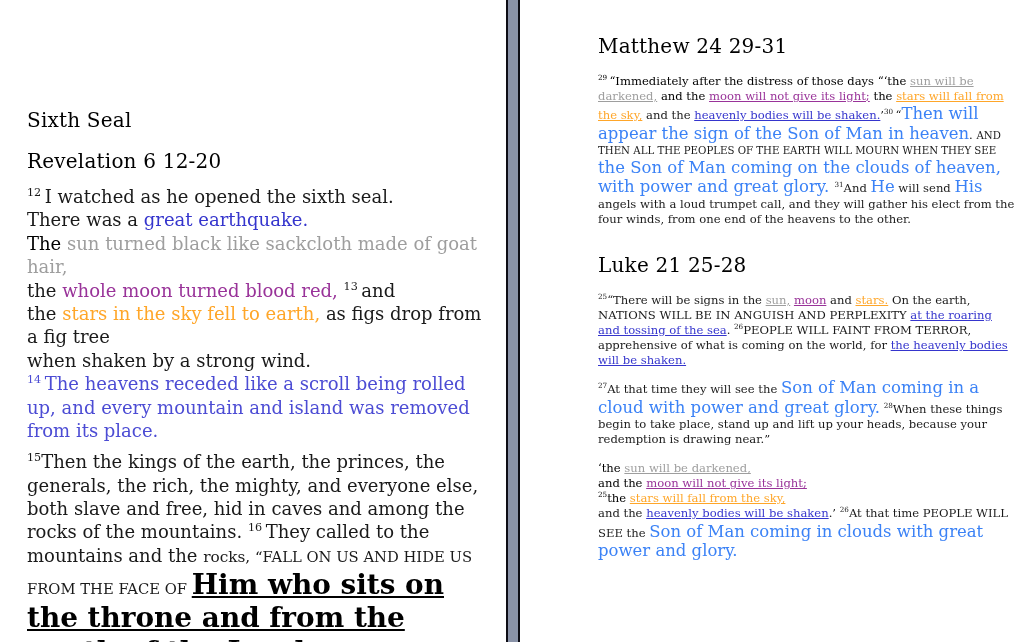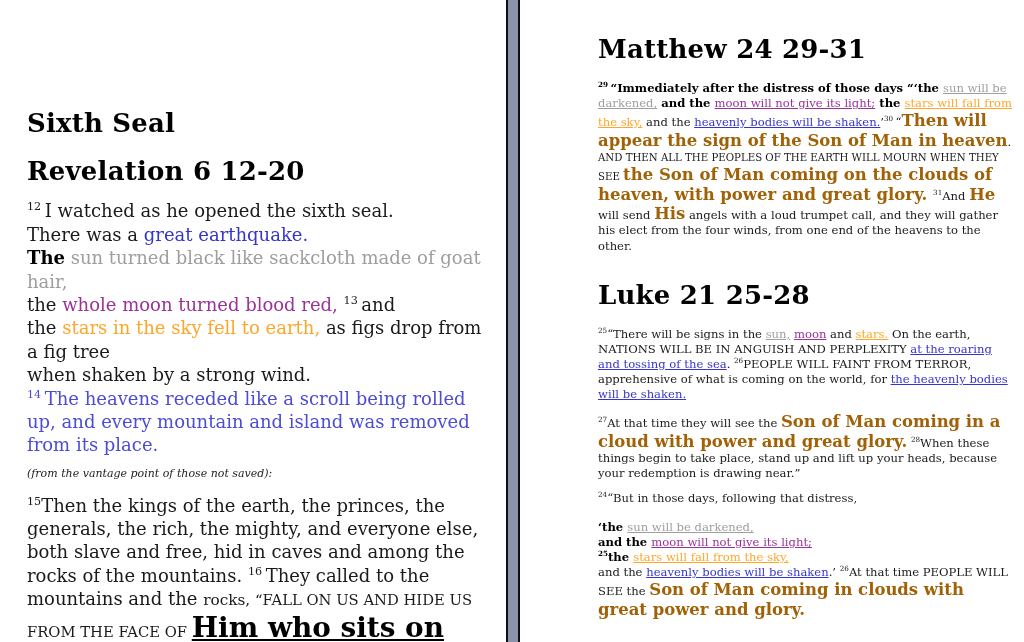--- a/index.html
+++ b/index.html
@@ -18,7 +18,7 @@
     border-left:2px solid var(--divider-edge,#0d0d15);
     border-right:2px solid var(--divider-edge,#0d0d15);
   }
-  h1,h2{font-size:26px;font-weight:700;color:var(--heading,#000);margin:0;line-height:1.2;letter-spacing:.2px}
+  h1,h2{font-size:20px;font-weight:400;color:var(--heading,#000);margin:0;line-height:1.2;letter-spacing:.2px}
   .page-left h1{margin-bottom:17px}
   .page-left h2{margin-bottom:12px}
   .body{font-size:18px;line-height:1.3;margin:0 0 8px}

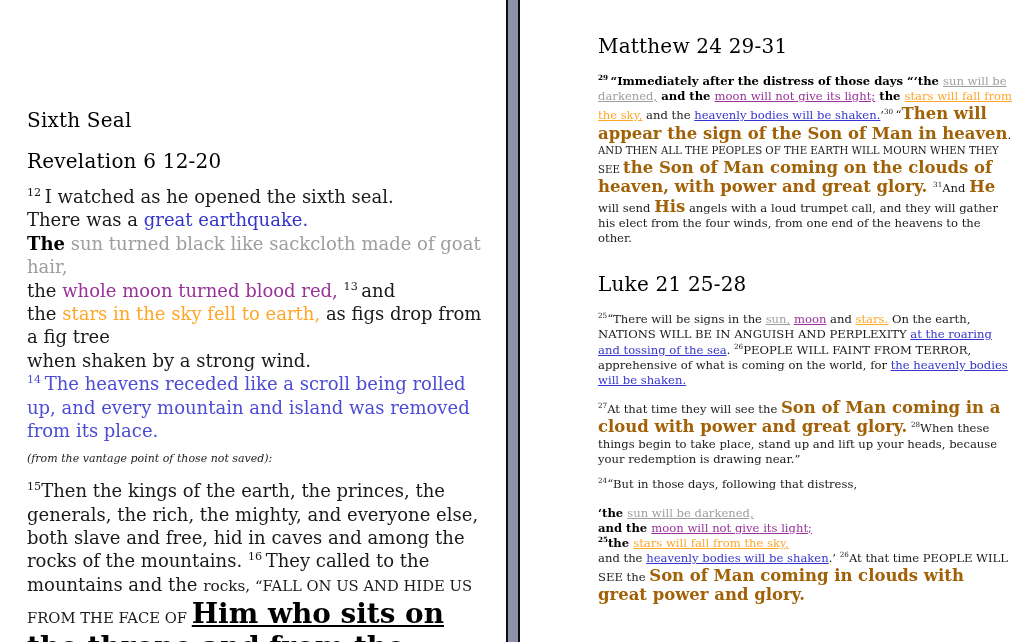--- a/index.html
+++ b/index.html
@@ -29,7 +29,7 @@
   .poem{margin-top:14px}
   
   .s-sup{font-size:.62em;vertical-align:super;line-height:0}
-  .s-b{font-weight:700;color:#000}
+  .s-b{font-weight:400;color:#000}
   .s-big{font-weight:700;font-size:1.42em;line-height:1.18;color:#a16207}
   .s-bigl{font-weight:700;font-size:1.55em;line-height:1.2;color:#000;text-decoration:underline}
   .s-u{text-decoration:underline}

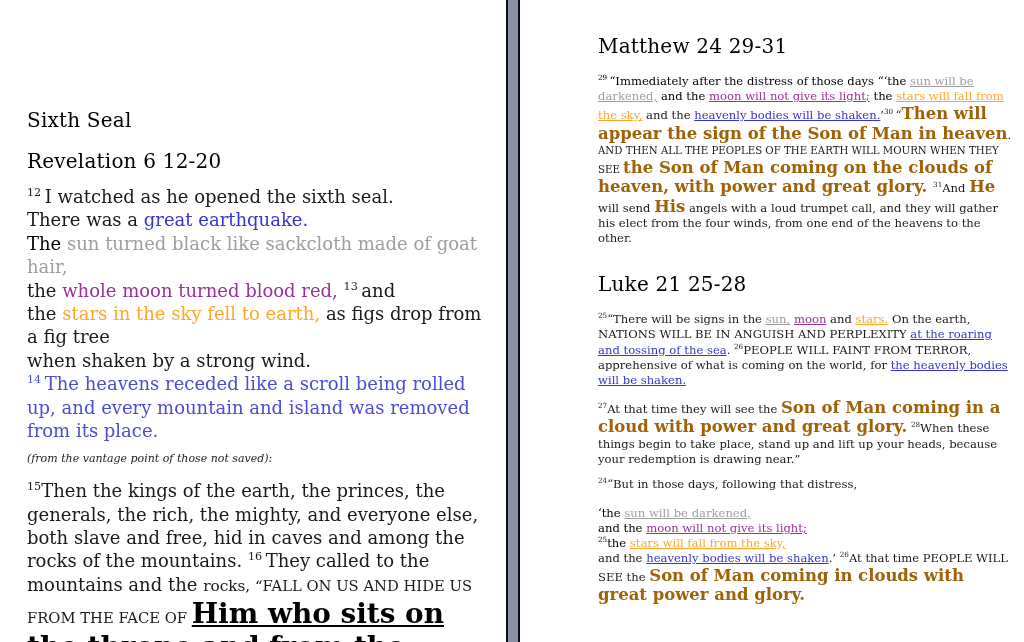--- a/index.html
+++ b/index.html
@@ -30,7 +30,7 @@
   
   .s-sup{font-size:.62em;vertical-align:super;line-height:0}
   .s-b{font-weight:400;color:#000}
-  .s-big{font-weight:700;font-size:1.42em;line-height:1.18;color:#a16207}
+  .s-big{font-weight:400;font-size:1.42em;line-height:1.18;color:#3b82f6}
   .s-bigl{font-weight:700;font-size:1.55em;line-height:1.2;color:#000;text-decoration:underline}
   .s-u{text-decoration:underline}
   .s-caps{font-size:.88em}

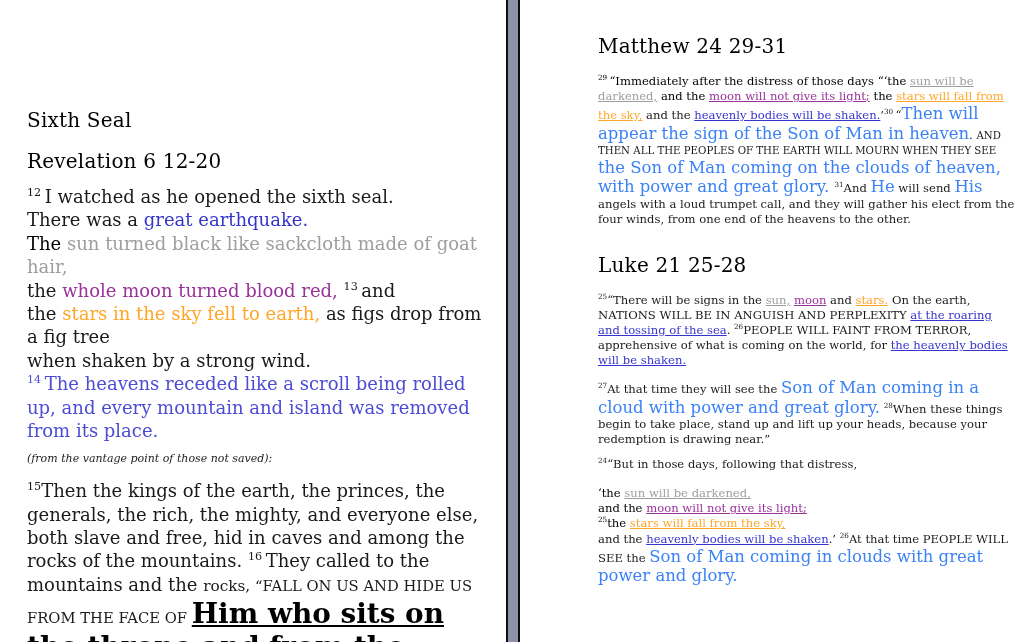--- a/index.html
+++ b/index.html
@@ -49,7 +49,6 @@
   <h1>Sixth Seal</h1>
   <h2>Revelation 6 12-20</h2>
   <p class="body"><span class="s-sup">12 </span><span>I watched as he opened the sixth seal.</span><br><span>There was a </span><span class="s-blue">great earthquake.</span><br><span class="s-b">The</span><span class="s-gray"> sun turned black like sackcloth made of goat hair,</span><br><span>the </span><span class="s-purple">whole moon turned blood red,</span><span> </span><span class="s-sup">13 </span><span>and</span><br><span>the </span><span class="s-orange">stars in the sky fell to earth,</span><span> as figs drop from a fig tree</span><br><span>when shaken by a strong wind.</span><br><span class="s-sup s-blue2">14 </span><span class="s-blue2">The heavens receded like a scroll being rolled up, and every mountain and island was removed from its place.</span></p>
-  <p class="aside">(from the vantage point of those not saved):</p>
   <p class="body"><span class="s-sup">15</span><span>Then the kings of the earth, the princes, the generals, the rich, the mighty, and everyone else, both slave and free, hid in caves and among the rocks of the mountains. </span><span class="s-sup">16 </span><span>They called to the mountains and the </span><span class="s-small">rocks, </span><span class="s-scu">“FALL ON US AND HIDE US FROM THE FACE OF </span><span class="s-bigl">Him who sits on the throne and from the wrath of the Lamb</span><span class="s-u">! </span><span class="s-sup s-u">17</span><span class="s-u">For the great day of </span><span class="s-bigl">Their wrath</span><span class="s-u"> has come, and who can withstand it?”</span></p>
 </div>
 

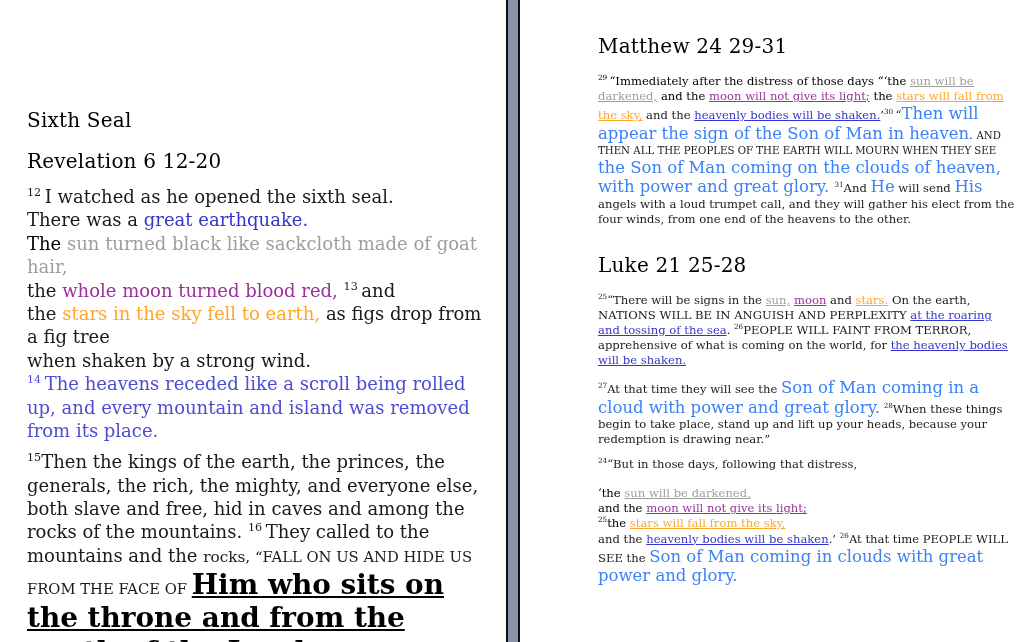--- a/index.html
+++ b/index.html
@@ -65,7 +65,6 @@
     <p class="rbody"><span class="s-sup">27</span><span>At that time they will see the </span><span class="s-big">Son of Man coming in a cloud with power and great glory.</span><span> </span><span class="s-sup">28</span><span>When these things begin to take place, stand up and lift up your heads, because your redemption is drawing near.”</span></p>
   </section>
   <section>
-    <p class="rbody"><span class="s-sup">24</span><span>“But in those days, following that distress,</span></p>
     <p class="rbody poem"><span class="s-b">‘the </span><span class="s-gray s-u">sun will be darkened,</span><br><span class="s-b">and the </span><span class="s-purple s-u">moon will not give its light;</span><br><span class="s-sup s-b">25</span><span class="s-b">the </span><span class="s-orange s-u">stars will fall from the sky,</span><br><span>and the </span><span class="s-blue s-u">heavenly bodies will be shaken</span><span>.’ </span><span class="s-sup">26</span><span>At that time PEOPLE WILL SEE the </span><span class="s-big">Son of Man coming in clouds with great power and glory.</span></p>
   </section>
 </div>

